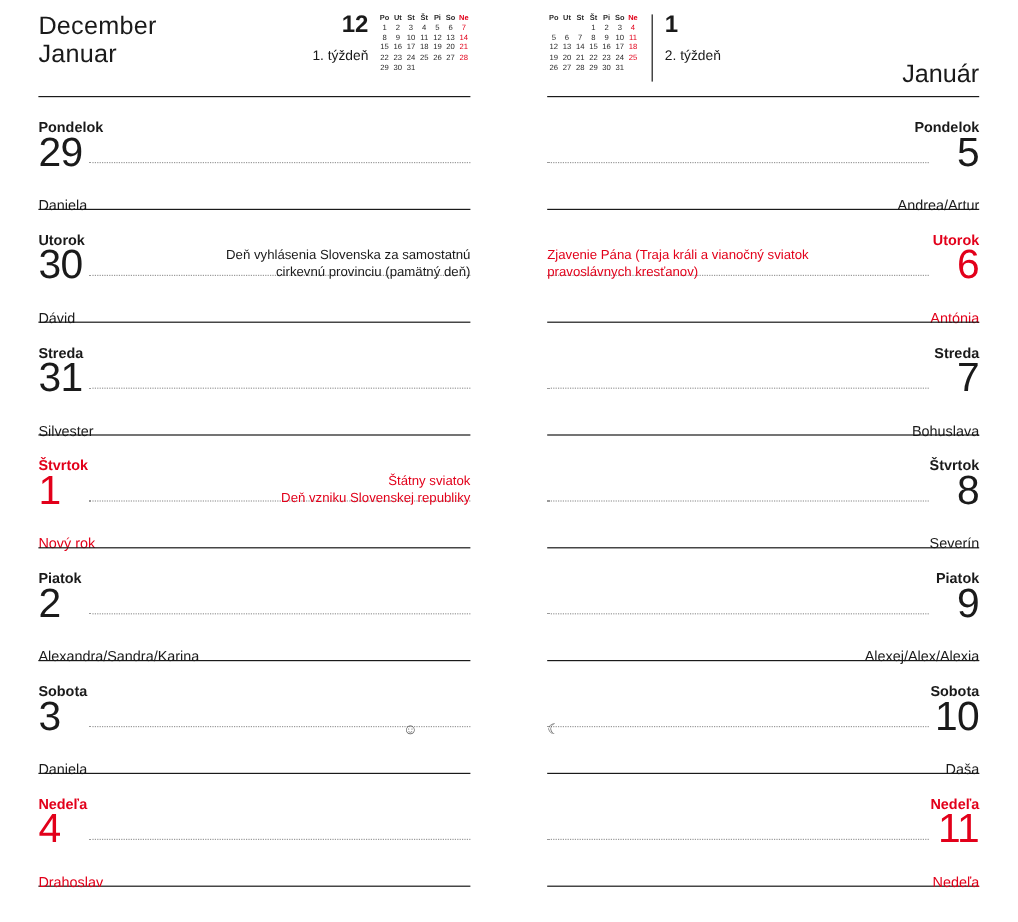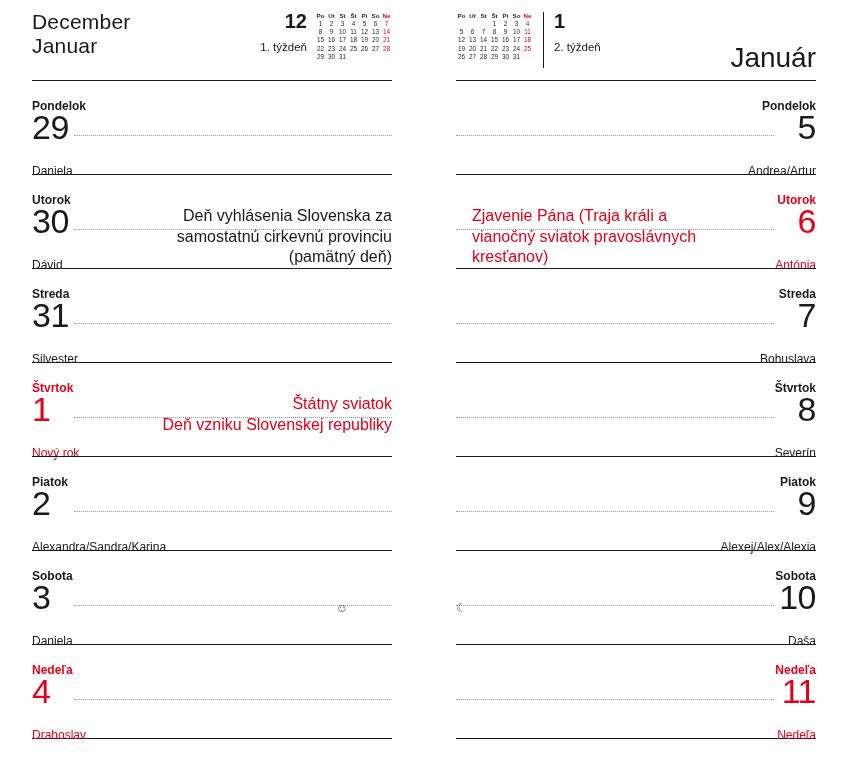--- a/index.html
+++ b/index.html
@@ -44,7 +44,7 @@
   }
   .month-big.second { display: block; }
   .month-right {
-    font-size: 28px;
+    font-size: 21px;
     font-weight: 400;
     align-self: flex-end;
     margin-bottom: 4px;

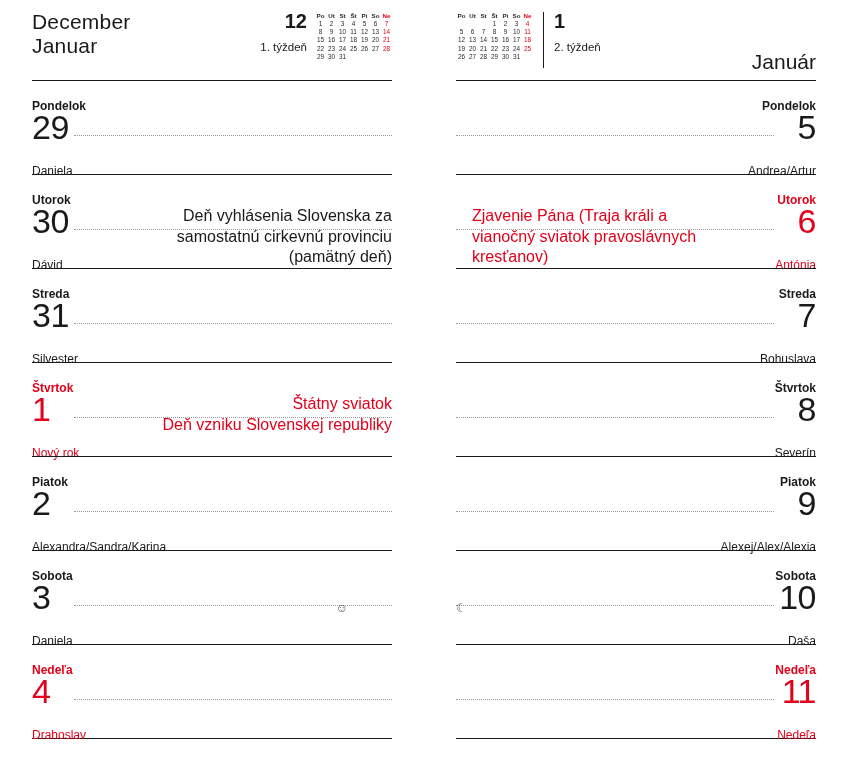--- a/index.html
+++ b/index.html
@@ -141,7 +141,7 @@
   .note {
     position: absolute;
     top: -2px;
-    font-size: 16px;
+    font-size: 11px;
     line-height: 1.28;
     color: #e2001a;
     max-width: 230px;

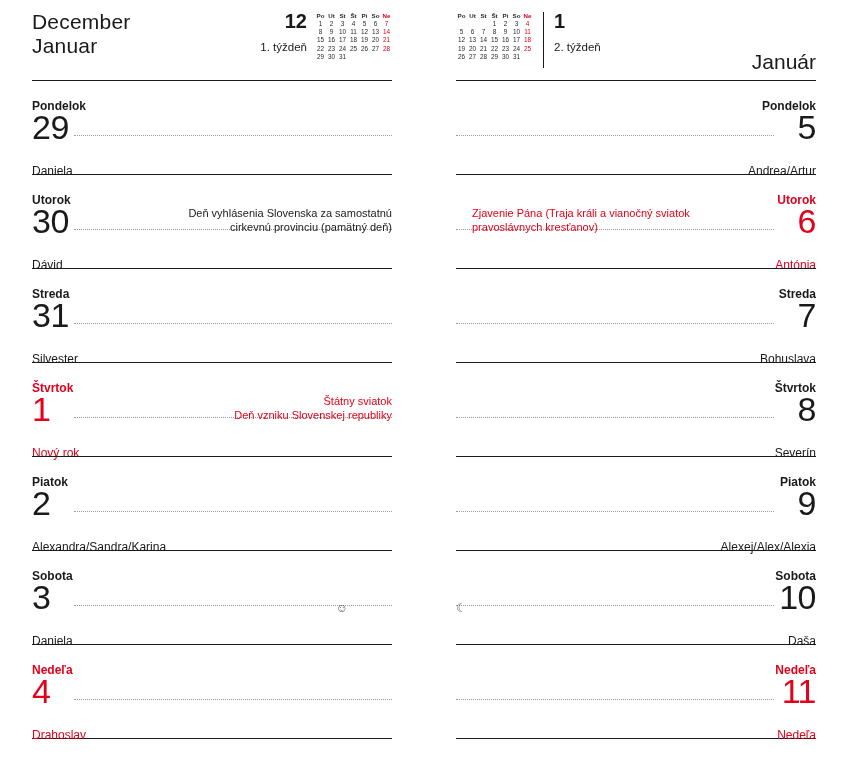--- a/index.html
+++ b/index.html
@@ -147,7 +147,7 @@
     max-width: 230px;
   }
   .left .note { right: 0; text-align: right; }
-  .right .note { left: 16px; text-align: left; }
+  .right .note { left: 0; text-align: left; }
 
   .name {
     font-size: 12px;

